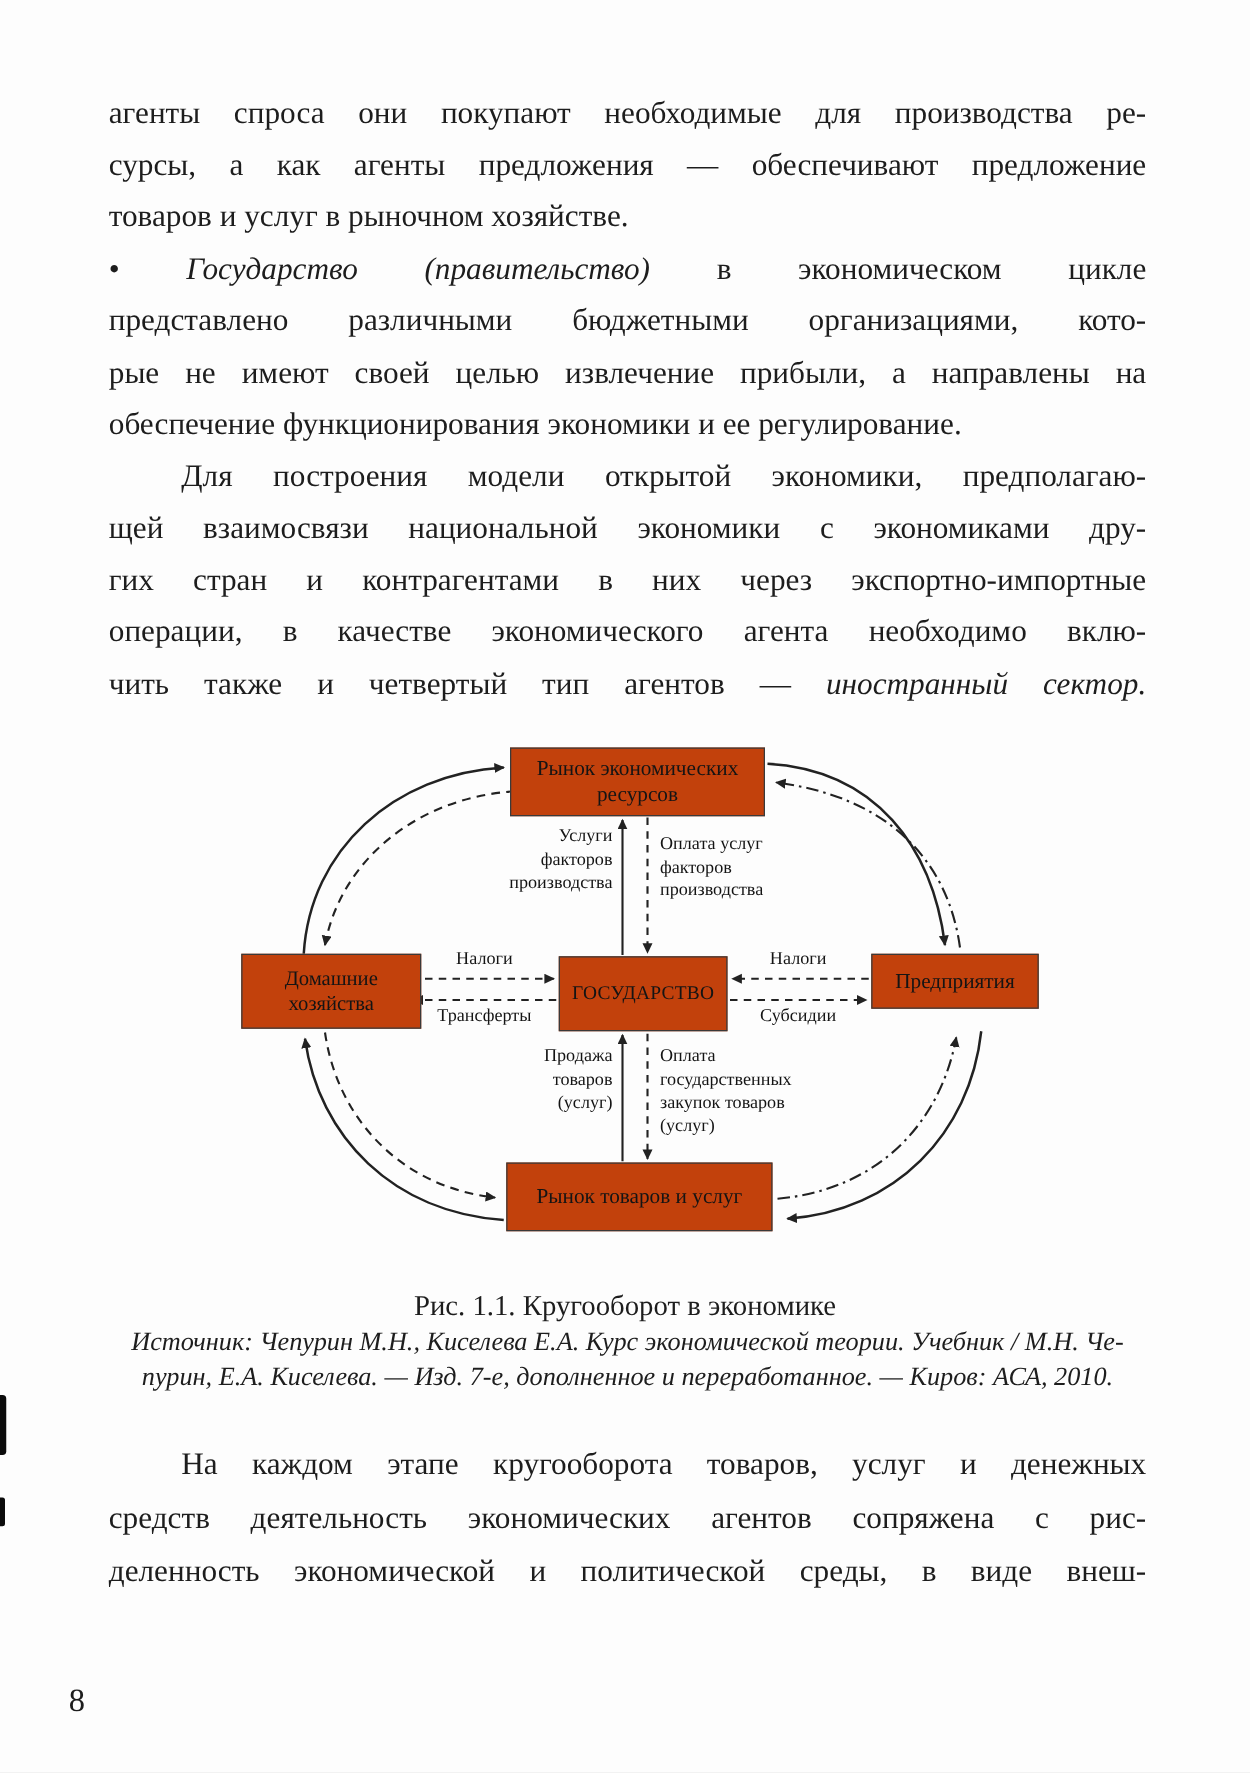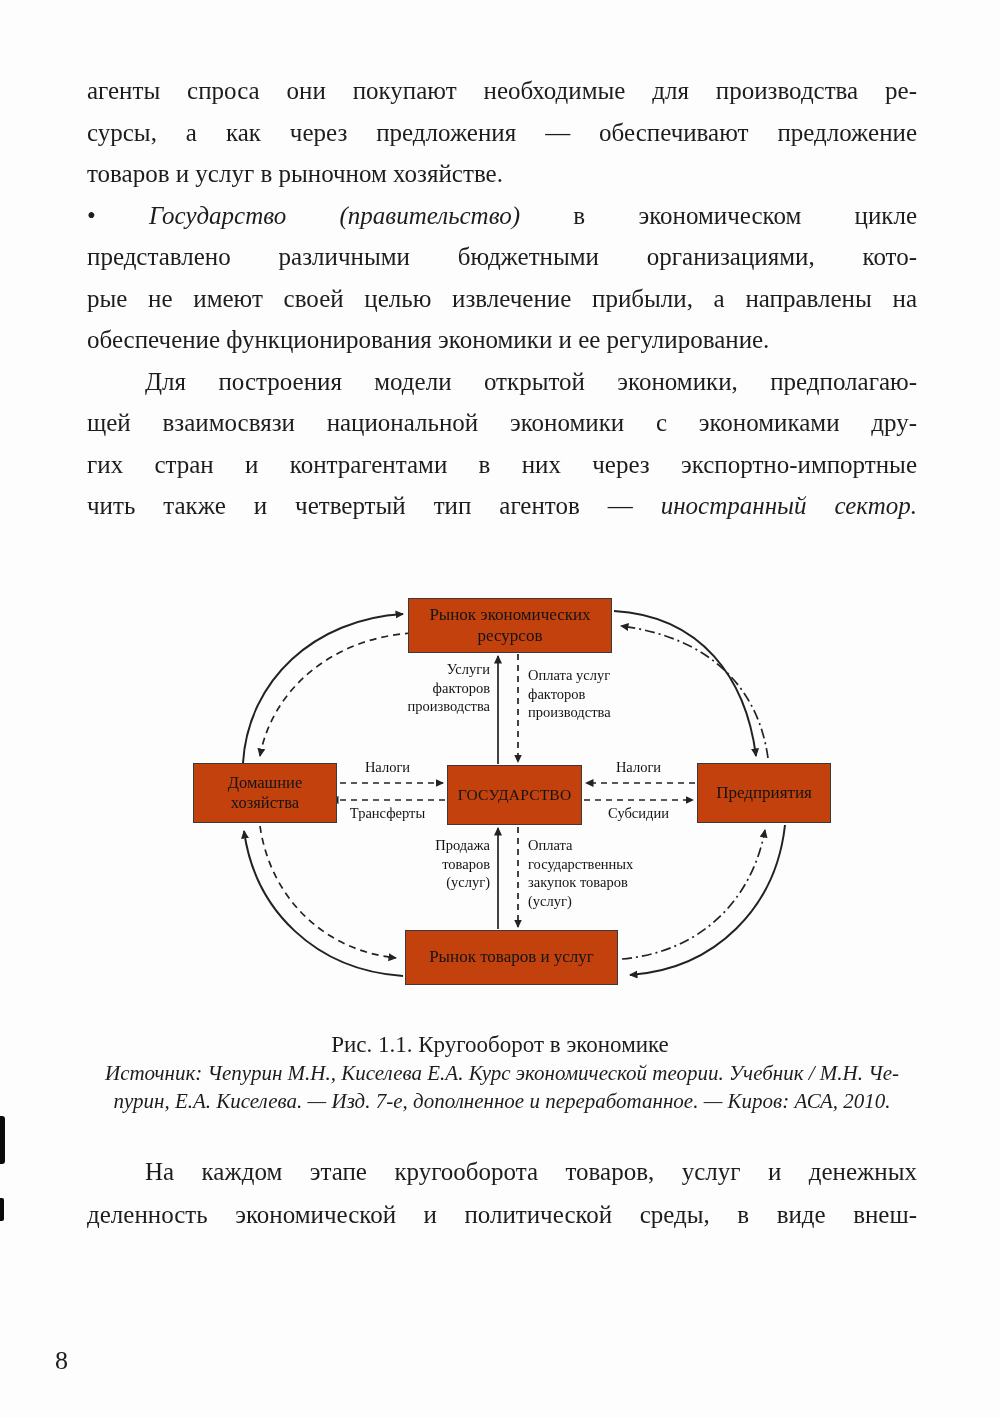--- a/index.html
+++ b/index.html
@@ -63,7 +63,7 @@
 
   <div class="body-text">
     <div class="jl">агенты спроса они покупают необходимые для производства ре-</div>
-    <div class="jl">сурсы, а как через предложения — обеспечивают предложение</div>
+    <div class="jl">сурсы, а как агенты предложения — обеспечивают предложение</div>
     <div class="ll">товаров и услуг в рыночном хозяйстве.</div>
 
     <div class="jl"><span class="bullet">•</span> <span class="it">Государство (правительство)</span> <span>в</span> <span>экономическом</span> <span>цикле</span></div>

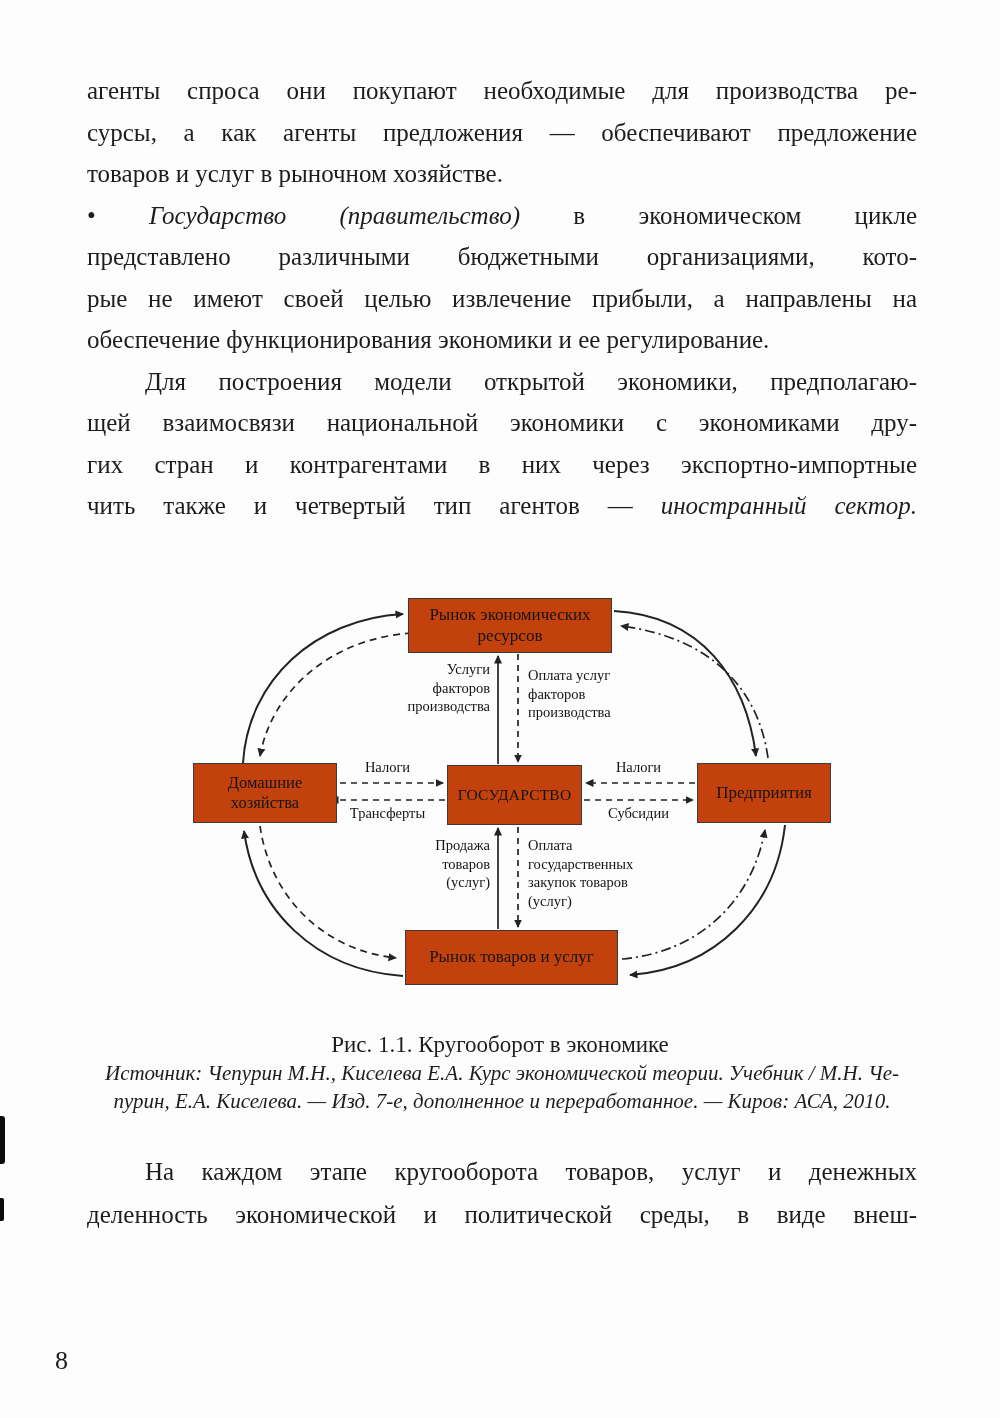--- a/index.html
+++ b/index.html
@@ -74,6 +74,7 @@
     <div class="jl indent">Для построения модели открытой экономики, предполагаю-</div>
     <div class="jl">щей взаимосвязи национальной экономики с экономиками дру-</div>
     <div class="jl">гих стран и контрагентами в них через экспортно-импортные</div>
+    <div class="jl">операции, в качестве экономического агента необходимо вклю-</div>
     <div class="jl"><span>чить также и четвертый тип агентов —</span> <span class="it">иностранный сектор.</span></div>
   </div>
 

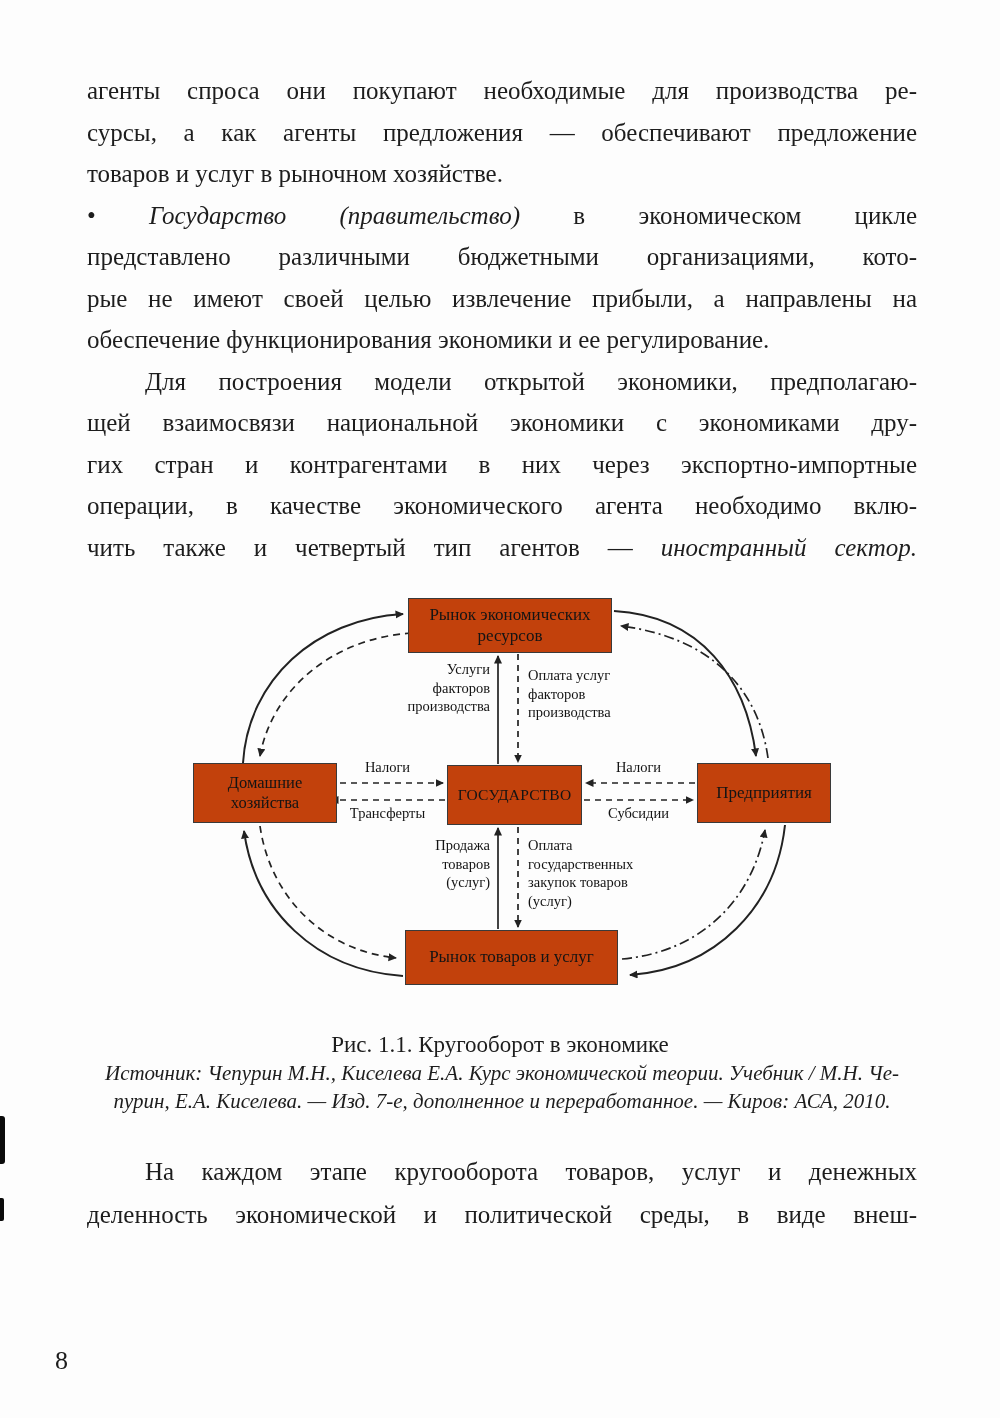--- a/index.html
+++ b/index.html
@@ -28,7 +28,7 @@
   .box-resource   { left:228px; top:6px;   width:204px; height:55px; }
   .box-households { left:13px;  top:171px; width:144px; height:60px; font-size:16.5px; }
   .box-government { left:267px; top:173px; width:135px; height:60px; font-size:15.5px; letter-spacing:.2px; }
-  .box-enterprises{ left:517px; top:171px; width:134px; height:60px; }
+  .box-enterprises{ left:517px; top:171px; width:134px; height:44px; }
   .box-goods      { left:225px; top:338px; width:213px; height:55px; }
   .flabel { position:absolute; font-size:14.5px; line-height:1.28; color:#141414;
             white-space:pre-line; }

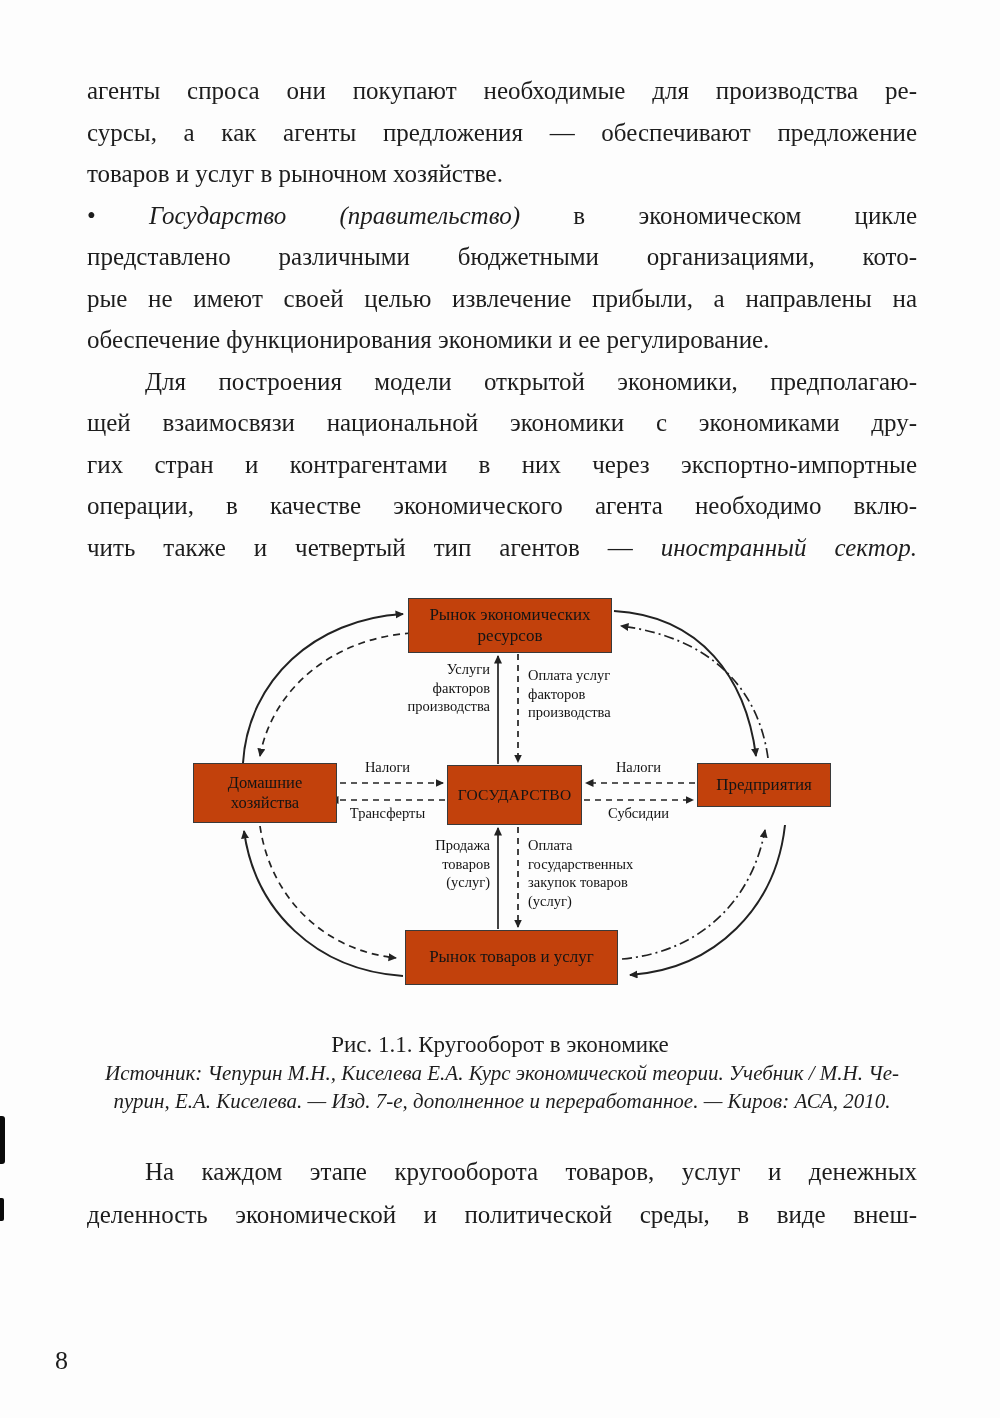--- a/index.html
+++ b/index.html
@@ -144,6 +144,7 @@
 
   <div class="body-text2">
     <div class="jl indent">На каждом этапе кругооборота товаров, услуг и денежных</div>
+    <div class="jl">средств деятельность экономических агентов сопряжена с рис-</div>
     <div class="jl">деленность экономической и политической среды, в виде внеш-</div>
   </div>
 

